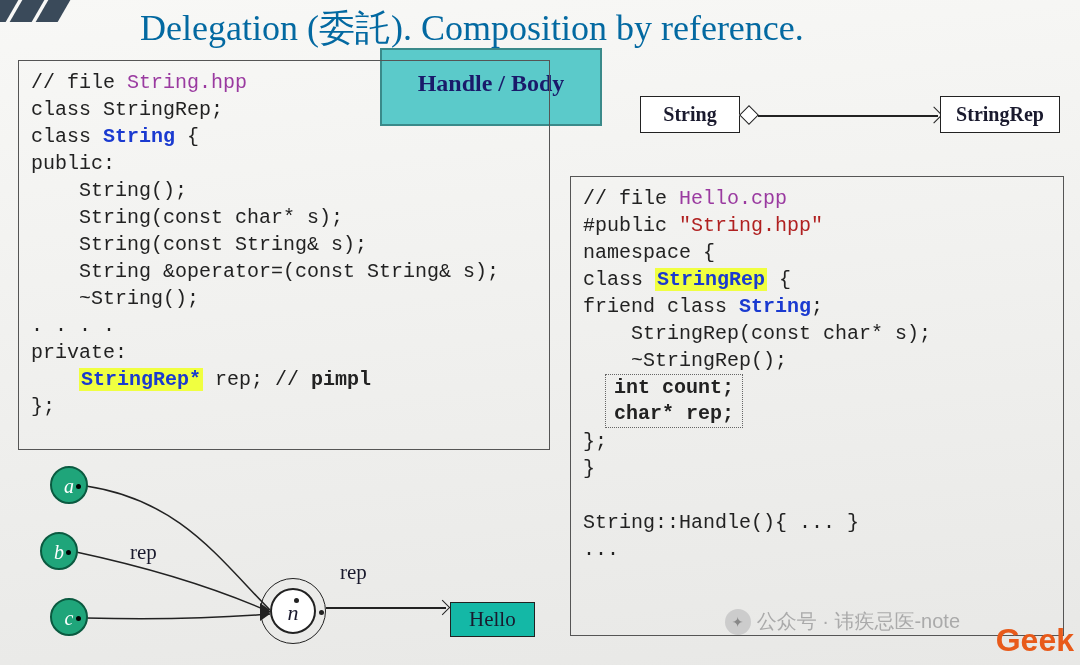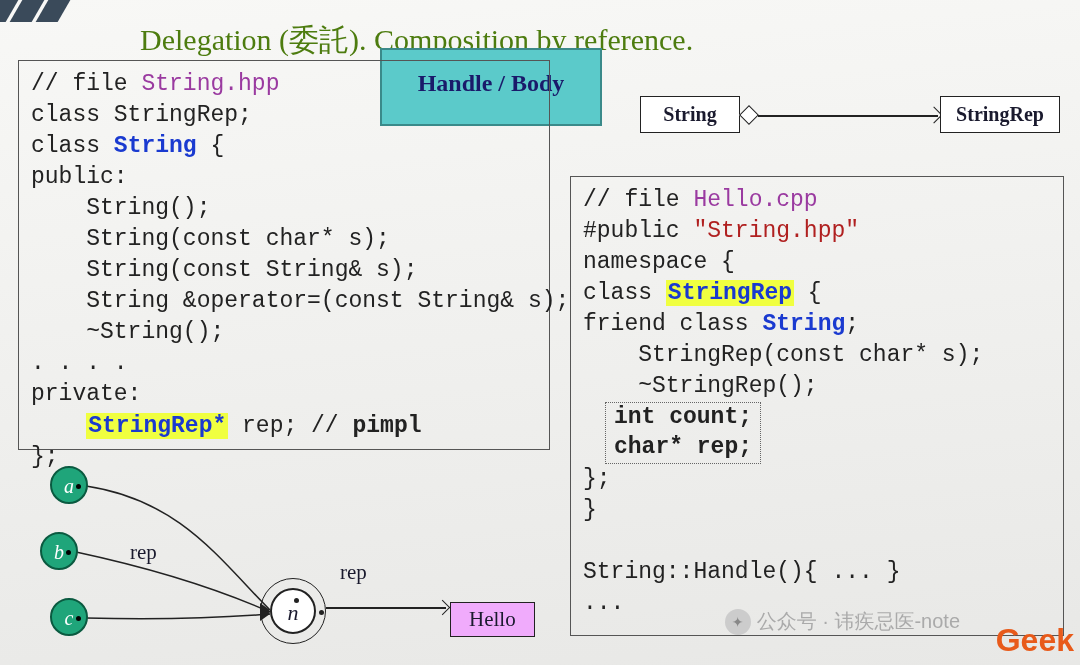--- a/index.html
+++ b/index.html
@@ -27,10 +27,10 @@
   }
   .heading {
     font-family: "Times New Roman", serif;
-    font-size: 30px;
-    position: absolute;
-    top: 20px; left: 140px;
-    color: #4d7c0f;
+    font-size: 36px;
+    position: absolute;
+    top: 4px; left: 140px;
+    color: #0369a1;
   }
   .code-box {
     position: absolute;

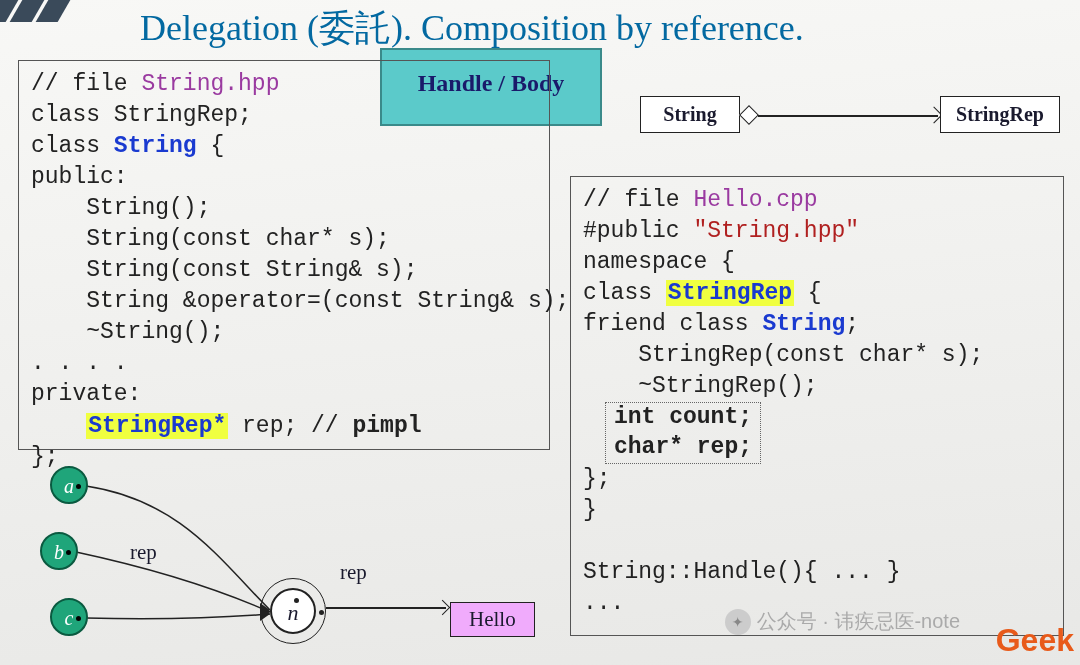--- a/index.html
+++ b/index.html
@@ -37,7 +37,7 @@
     border: 1px solid #555;
     background: rgba(255,255,255,0);
     padding: 8px 14px 24px 12px;
-    font-size: 23px;
+    font-size: 20px;
     line-height: 1.35;
     white-space: pre;
     font-family: "Courier New", monospace;

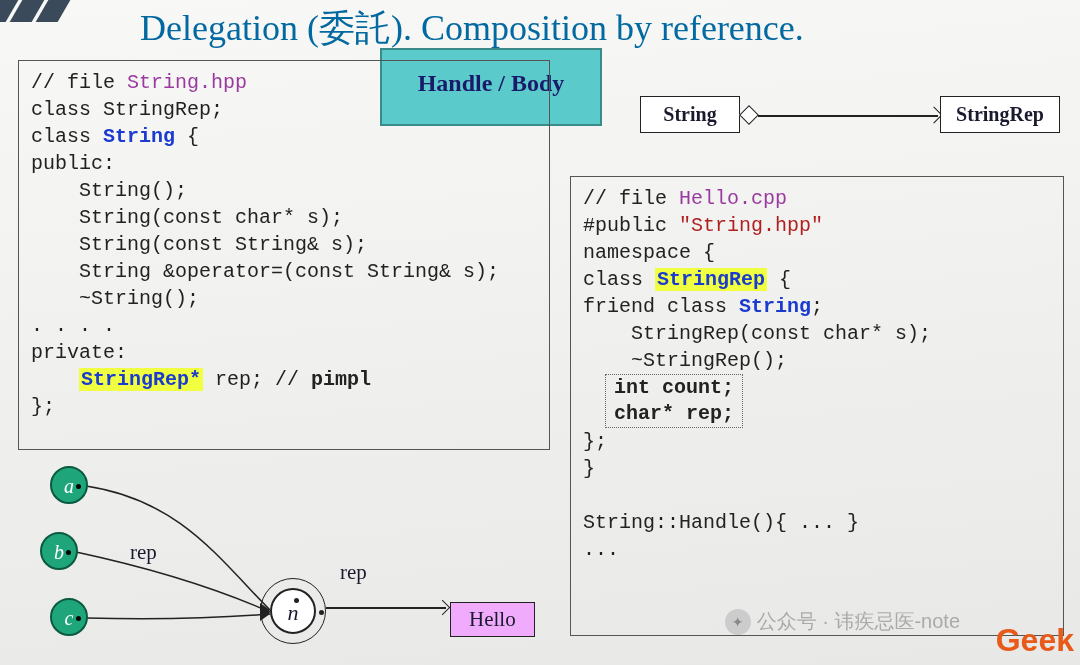--- a/index.html
+++ b/index.html
@@ -149,7 +149,7 @@
     position: absolute;
     top: 142px; left: 430px;
     border: 1.5px solid #222;
-    background: #f0abfc;
+    background: #14b8a6;
     font-family: "Times New Roman", serif;
     font-size: 21px;
     padding: 4px 18px;

